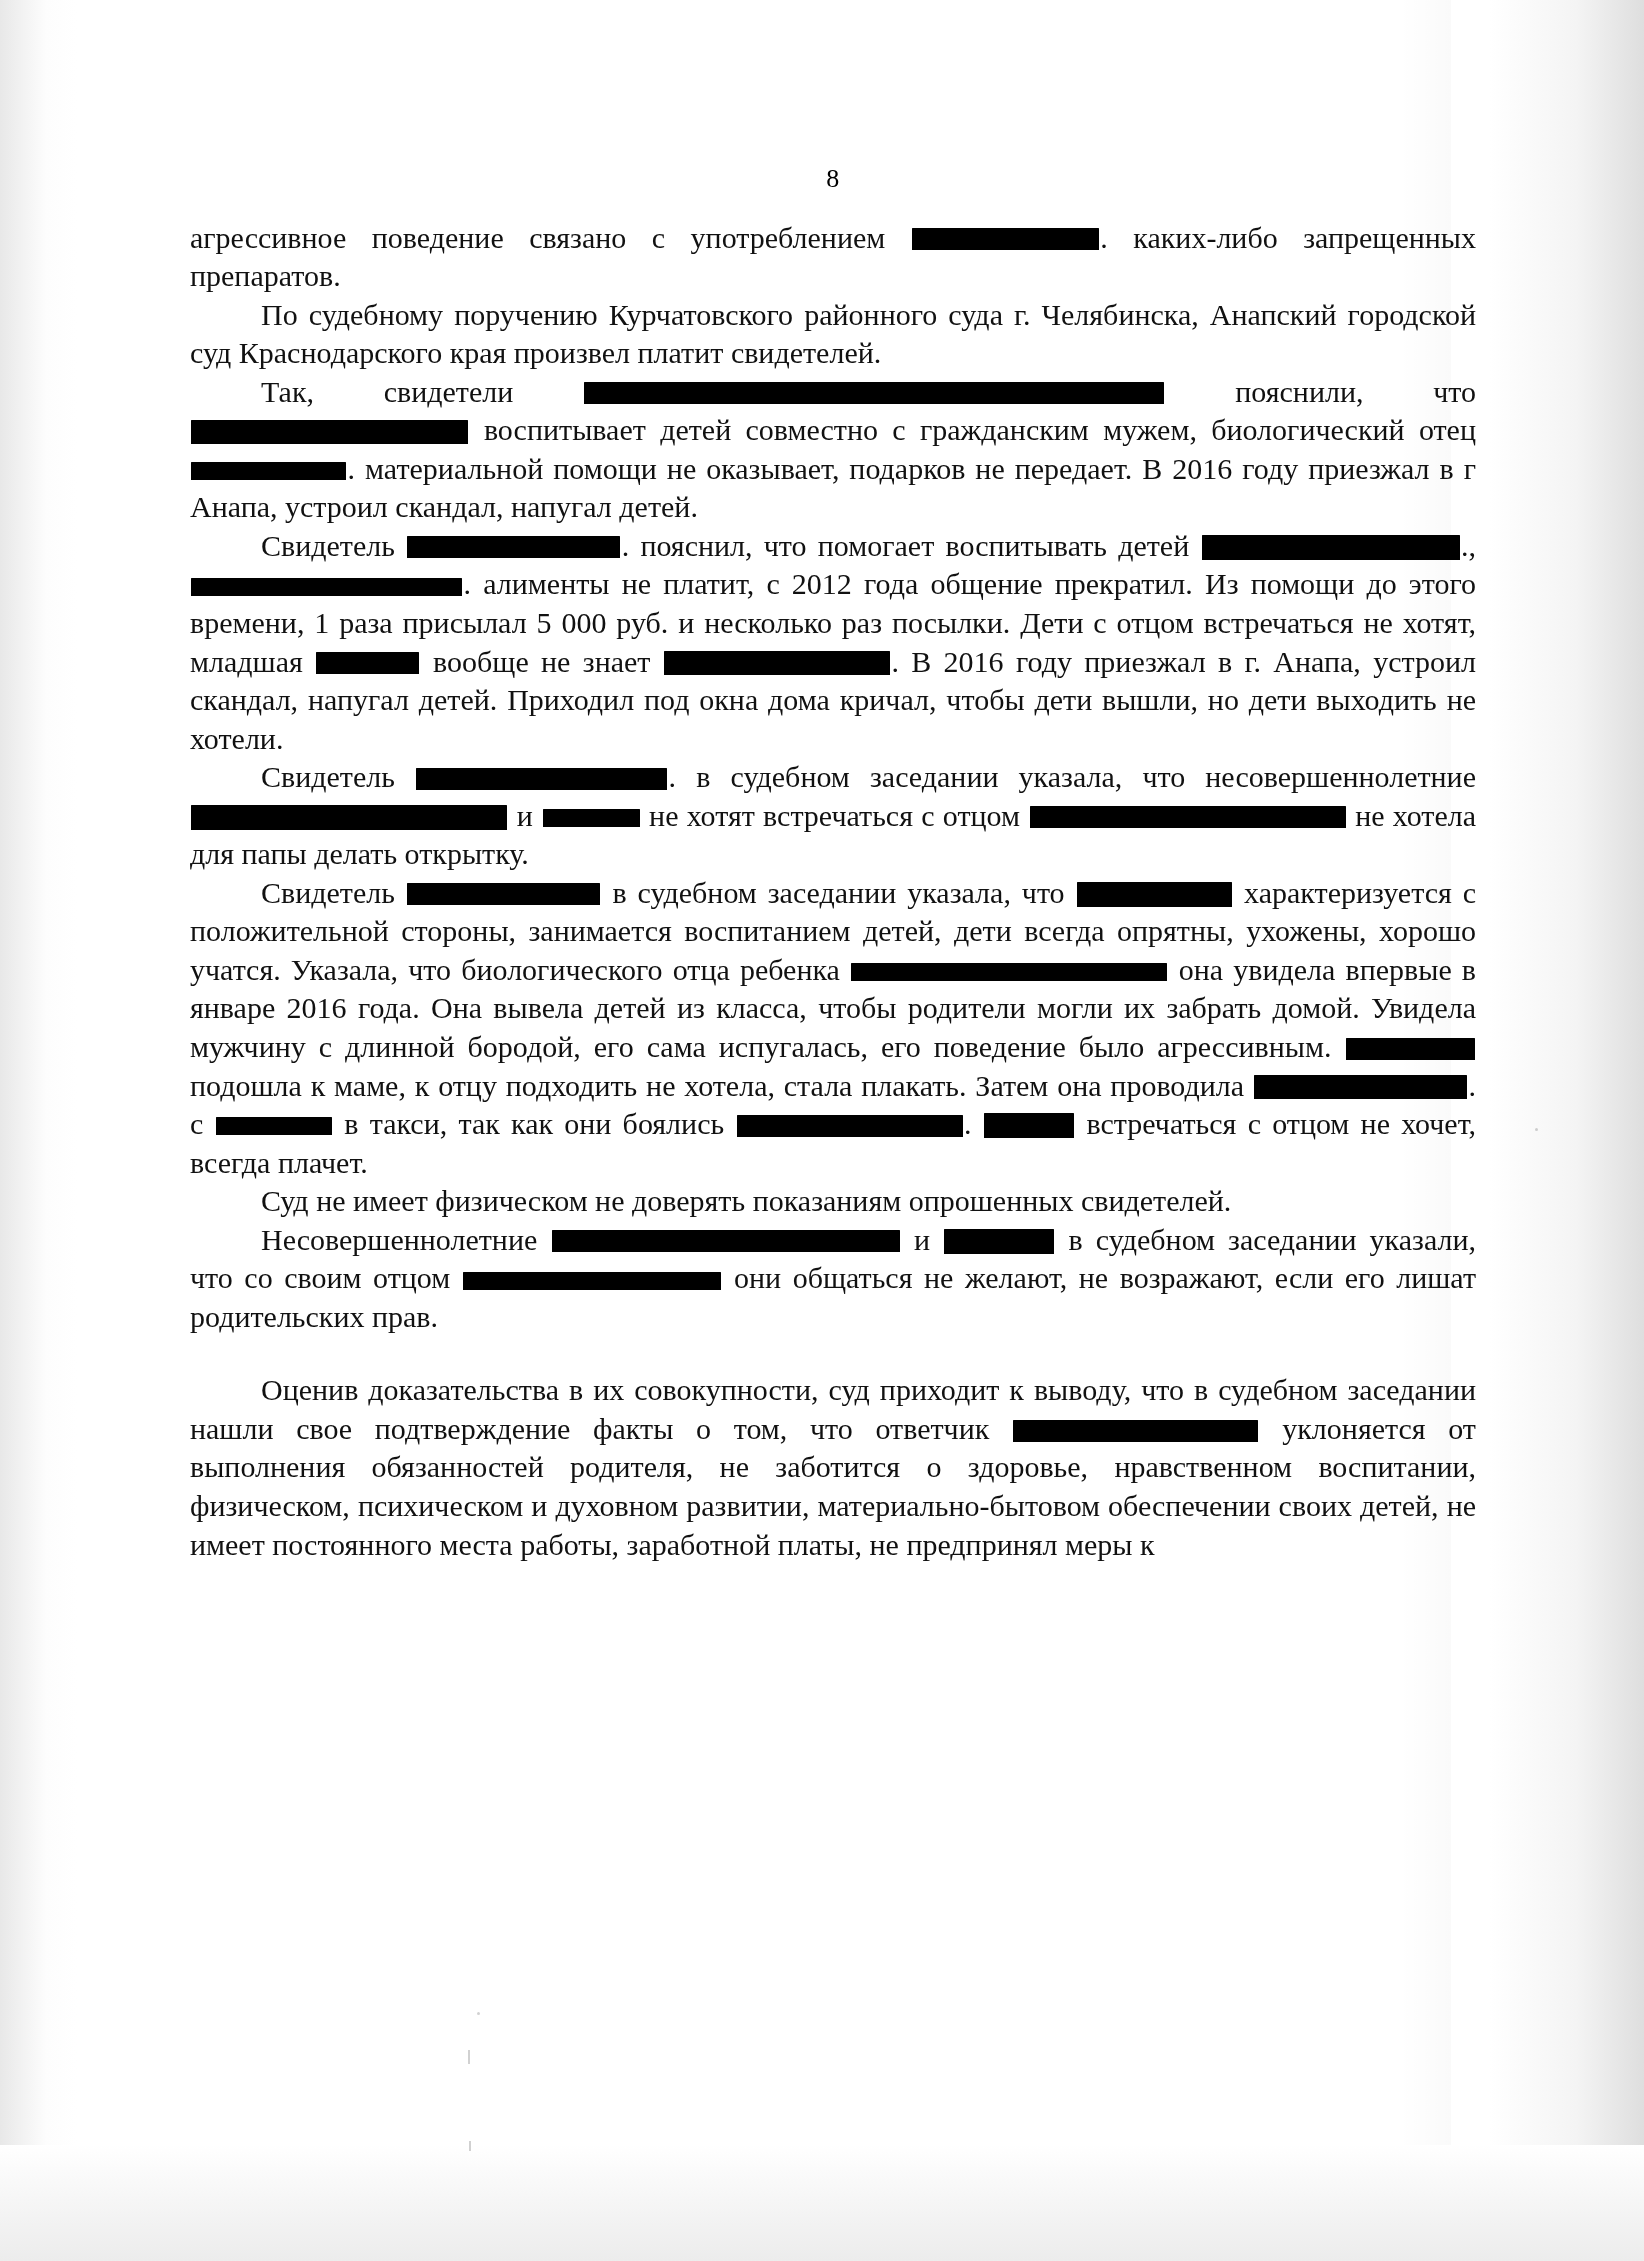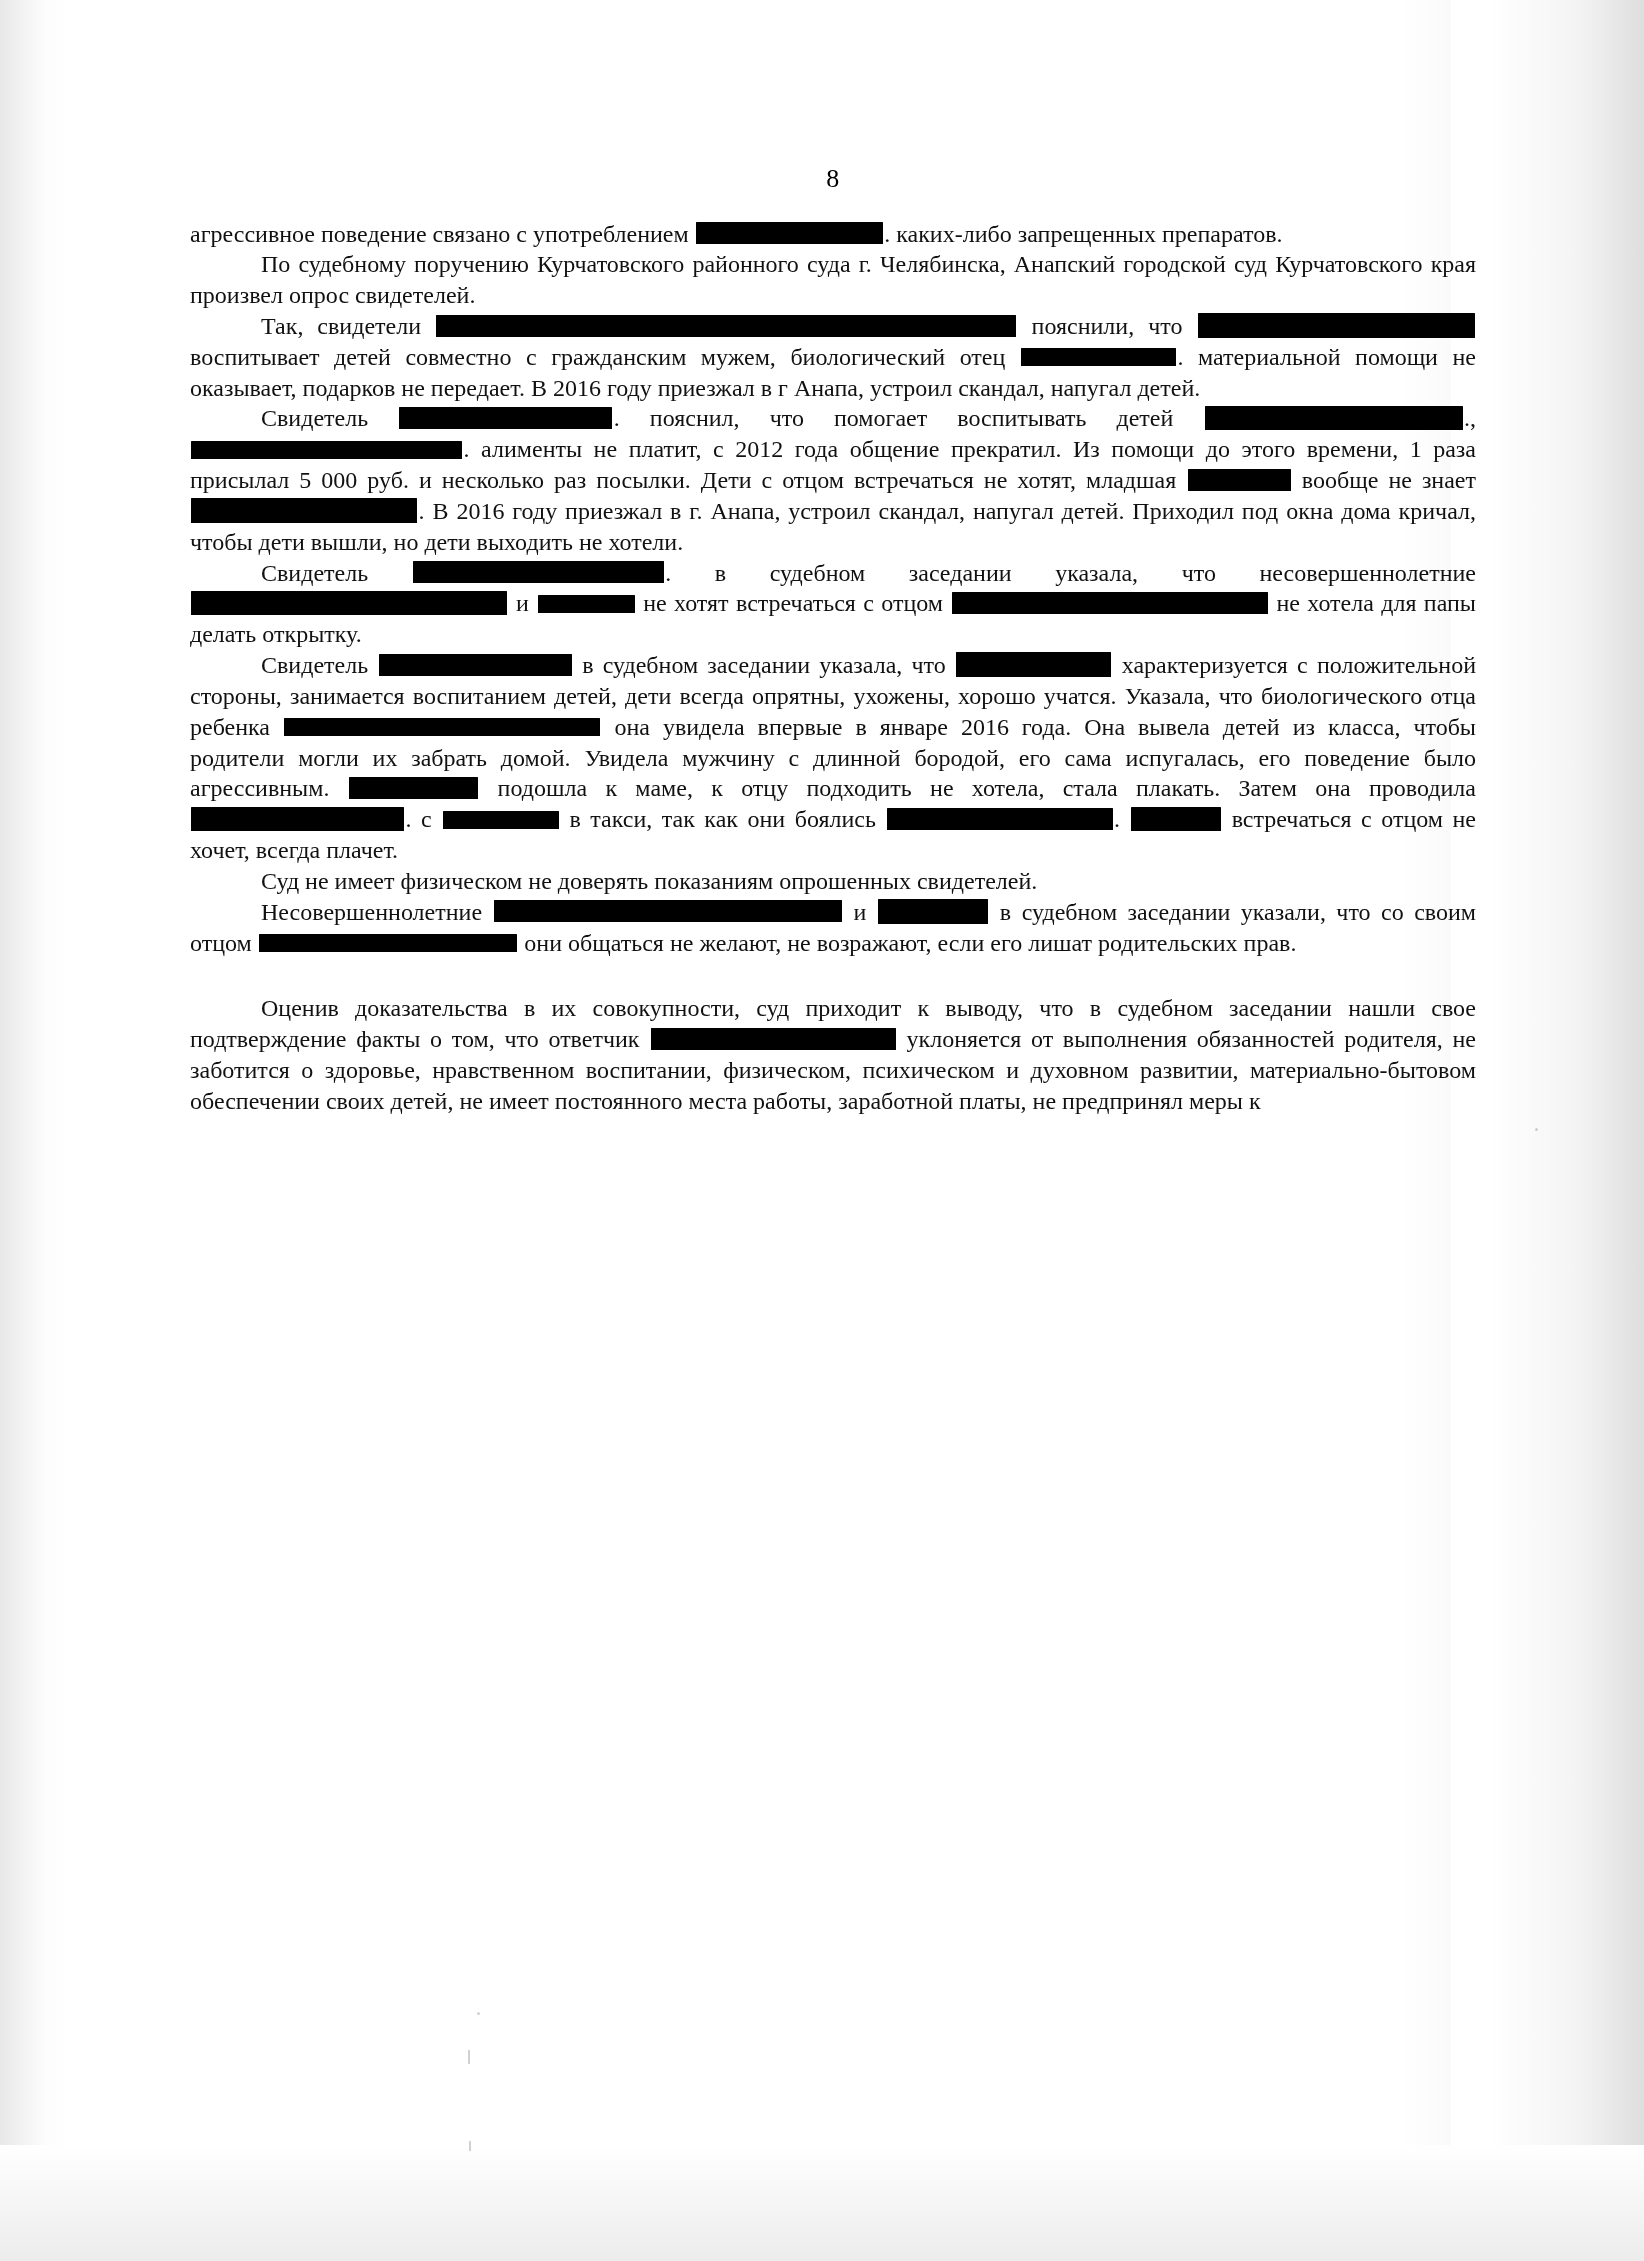--- a/index.html
+++ b/index.html
@@ -60,7 +60,7 @@
   }
   p.body {
     margin: 0;
-    font-size: 24px;
+    font-size: 30px;
     line-height: 1.285;
     text-align: justify;
     text-justify: inter-word;

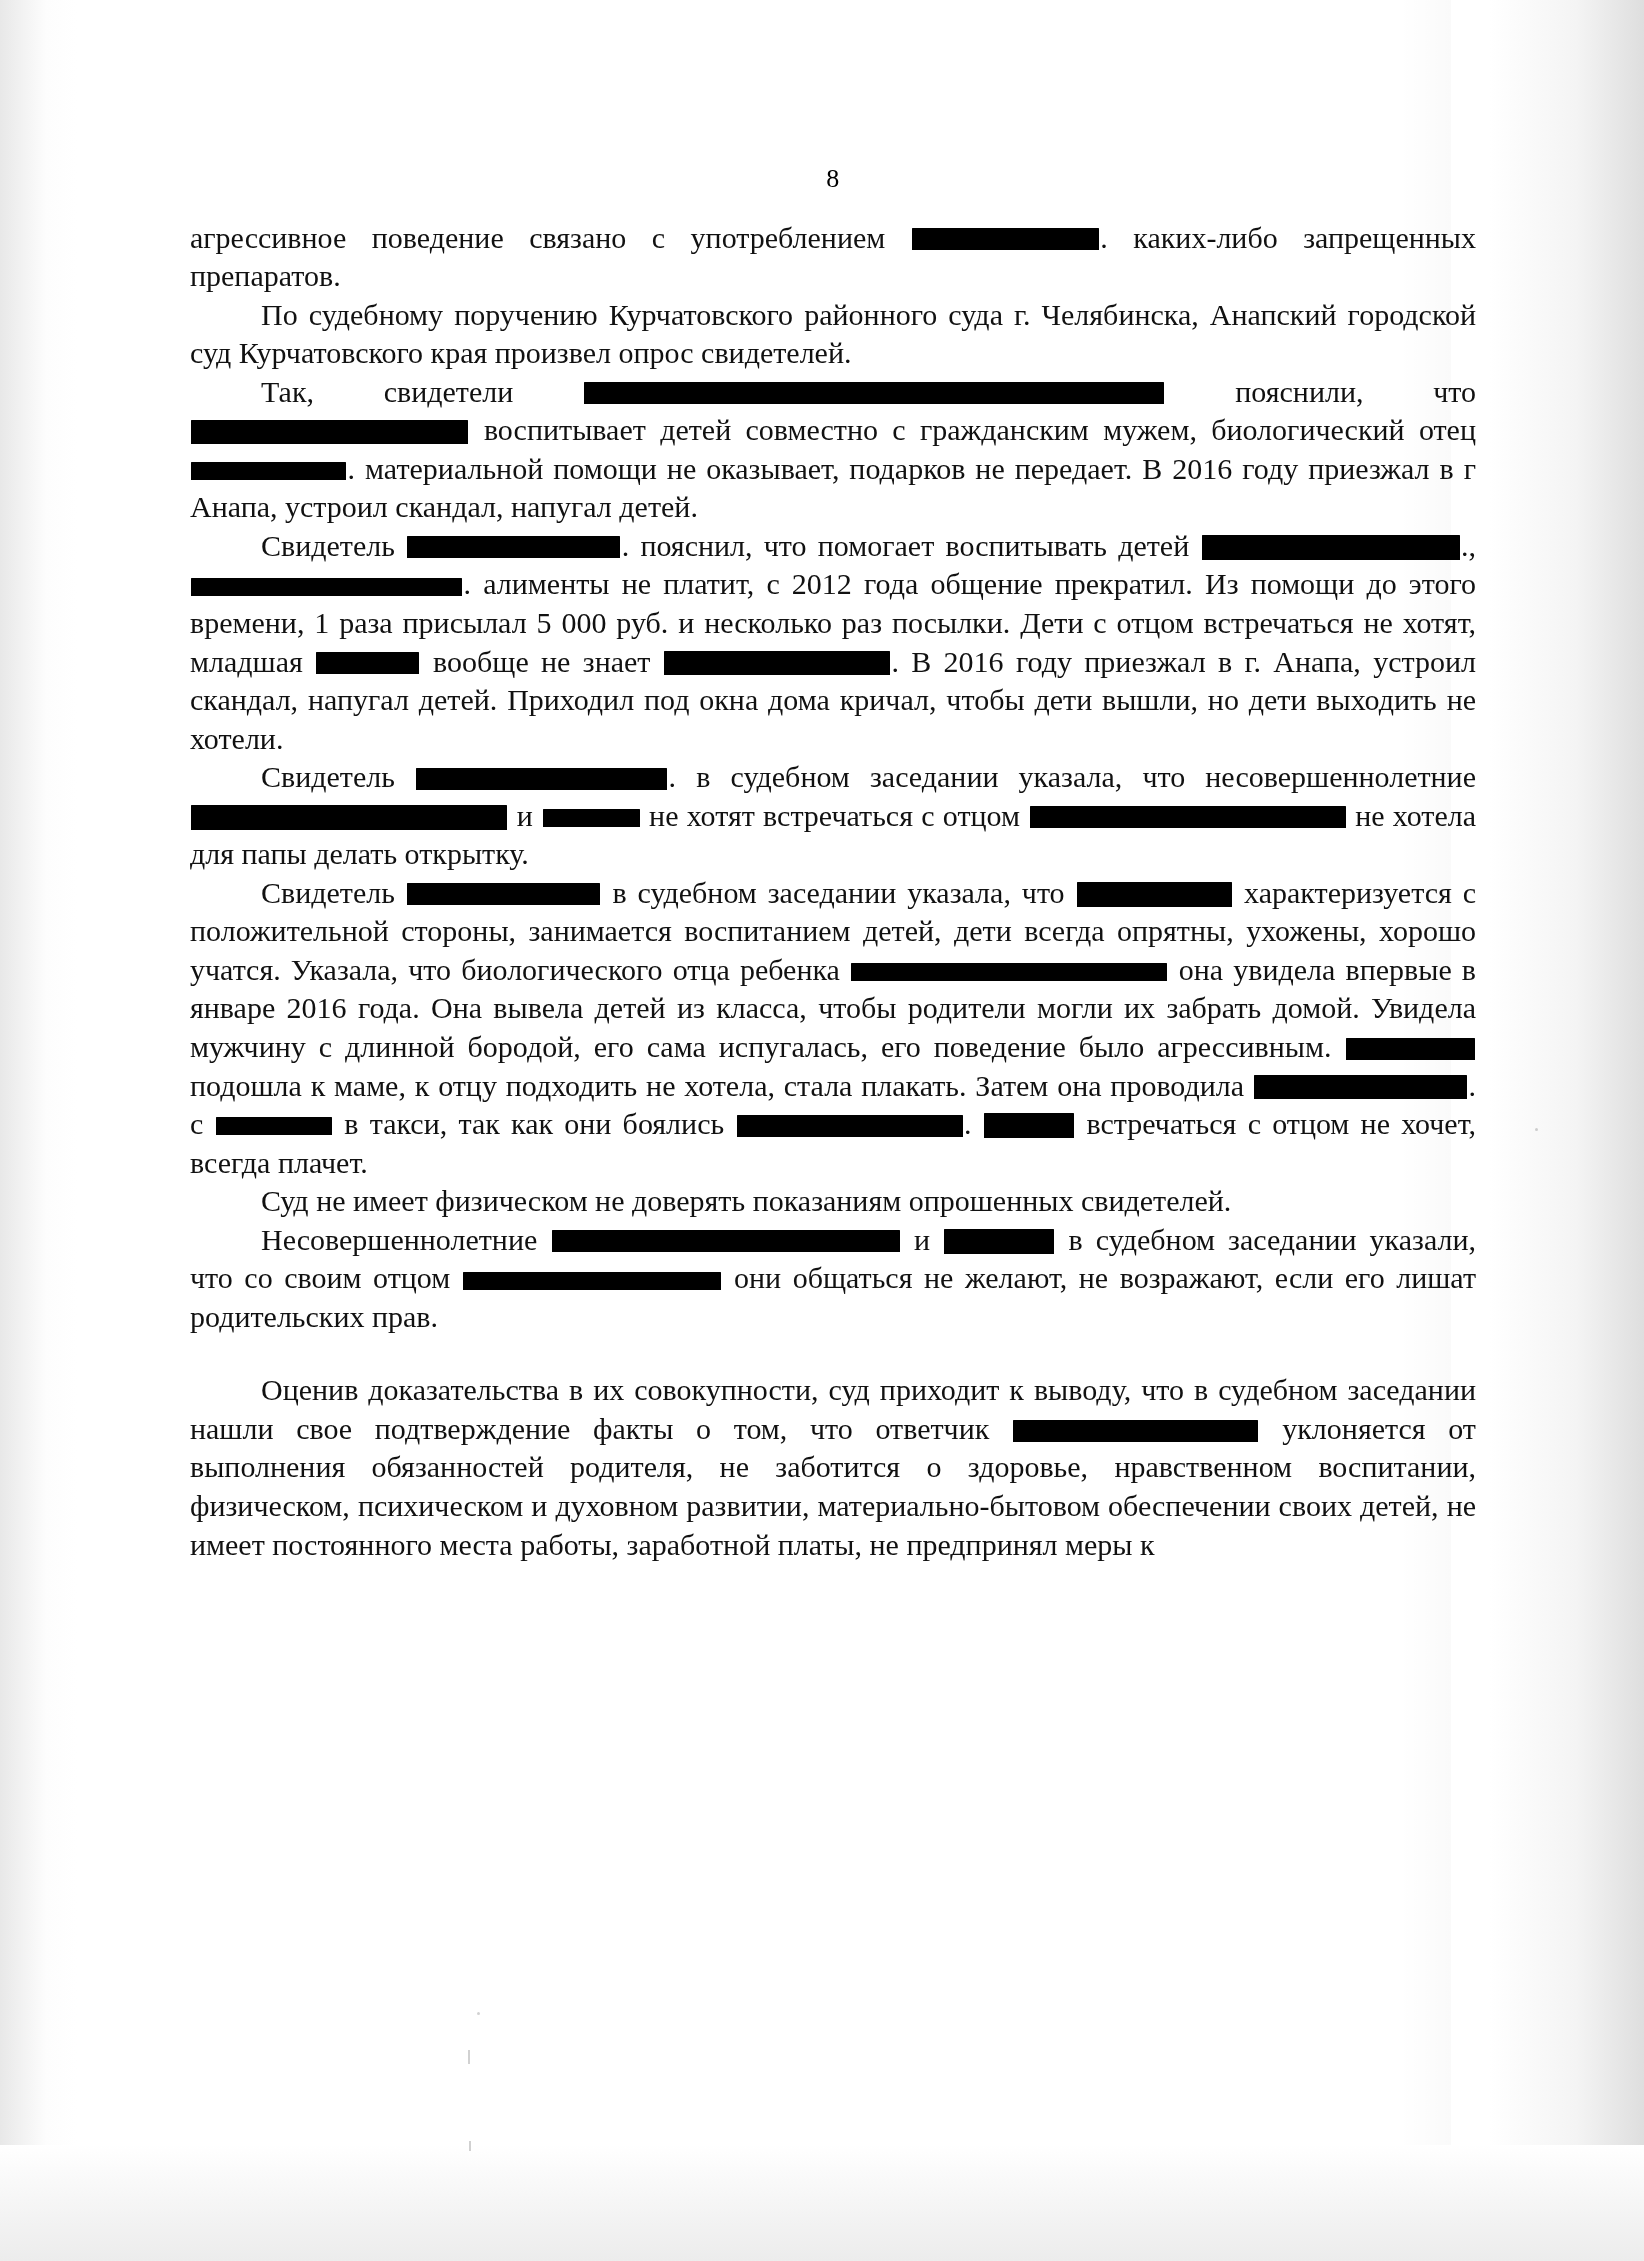--- a/index.html
+++ b/index.html
@@ -117,7 +117,7 @@
     <div class="page-number">8</div>
     <div id="paragraphs">
         <p class="body"><span>агрессивное поведение связано с употреблением </span><span class="rd" style="width: 187px;"></span><span>. каких-либо запрещенных препаратов.</span></p>
-        <p class="body indent"><span>По судебному поручению Курчатовского районного суда г. Челябинска, Анапский городской суд Курчатовского края произвел опрос свидетелей.</span></p>
+        <p class="body indent"><span>По судебному поручению Курчатовского районного суда г. Челябинска, Анапский городской суд Краснодарского края произвел платит свидетелей.</span></p>
         <p class="body indent"><span>Так, свидетели </span><span class="rd" style="width: 580px;"></span><span> пояснили, что </span><span class="rd tall" style="width: 277px;"></span><span> воспитывает детей совместно с гражданским мужем, биологический отец </span><span class="rd short" style="width: 155px;"></span><span>. материальной помощи не оказывает, подарков не передает. В 2016 году приезжал в г Анапа, устроил скандал, напугал детей.</span></p>
         <p class="body indent"><span>Свидетель </span><span class="rd" style="width: 213px;"></span><span>. пояснил, что помогает воспитывать детей </span><span class="rd tall" style="width: 258px;"></span><span>., </span><span class="rd short" style="width: 271px;"></span><span>. алименты не платит, с 2012 года общение прекратил. Из помощи до этого времени, 1 раза присылал    5 000 руб. и несколько раз посылки. Дети с отцом встречаться не хотят, младшая </span><span class="rd" style="width: 103px;"></span><span> вообще не знает </span><span class="rd tall" style="width: 226px;"></span><span>. В 2016 году приезжал в г. Анапа, устроил скандал, напугал детей. Приходил под окна дома кричал, чтобы дети вышли, но дети выходить не хотели.</span></p>
         <p class="body indent"><span>Свидетель </span><span class="rd" style="width: 251px;"></span><span>. в судебном заседании указала, что несовершеннолетние </span><span class="rd tall" style="width: 316px;"></span><span> и </span><span class="rd short" style="width: 97px;"></span><span> не хотят встречаться с отцом </span><span class="rd" style="width: 316px;"></span><span> не хотела для папы делать открытку.</span></p>

